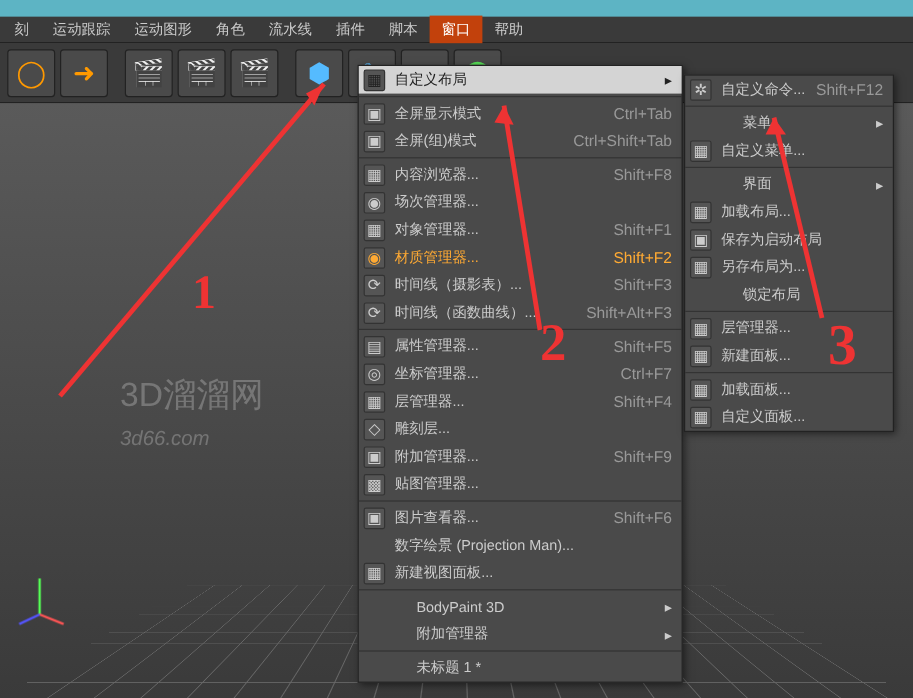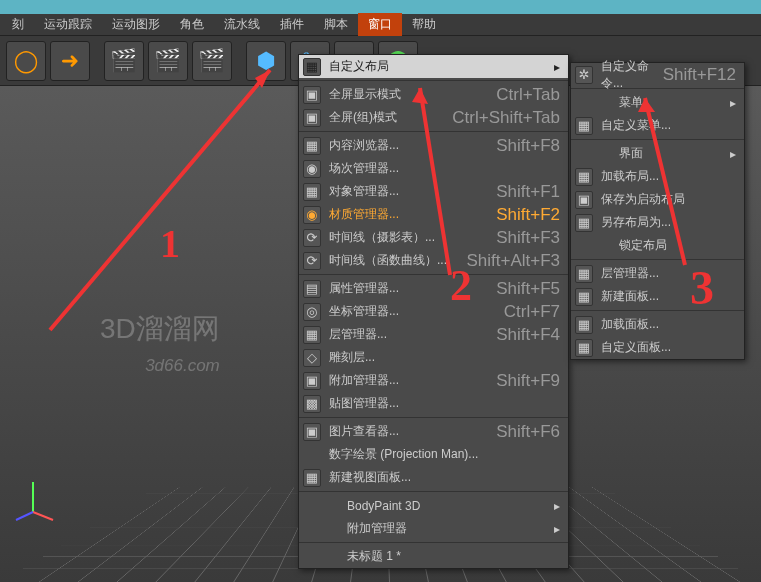--- a/index.html
+++ b/index.html
@@ -24,7 +24,7 @@
 .micon{width:18px;height:18px;margin-right:8px;display:flex;align-items:center;justify-content:center;font-size:13px;background:#555;border:1px solid #333;border-radius:2px}
 .micon.noborder{background:none;border:none}
 .mlabel{flex:1}
-.mshortcut{color:#999;font-size:17px}
+.mshortcut{color:#999;font-size:13px}
 .mrow.yellow .mshortcut{color:#ffaa33}
 .msep{height:1px;background:#333;margin:2px 0}
 .marrow{width:10px;text-align:right}

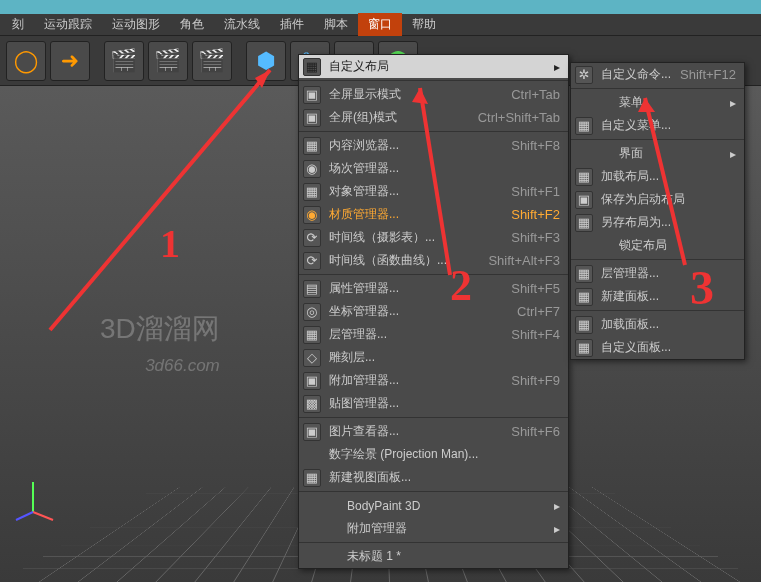--- a/index.html
+++ b/index.html
@@ -13,7 +13,7 @@
 .tsep{width:6px}
 .viewport{position:absolute;top:86px;left:0;right:0;bottom:0;background:linear-gradient(#5a5a5a 0%,#4a4a4a 50%,#3a3a3a 100%)}
 .grid{position:absolute;bottom:0;left:0;right:0;height:65%;background:repeating-linear-gradient(90deg,transparent,transparent 38px,#666 38px,#666 39px),repeating-linear-gradient(0deg,transparent,transparent 28px,#666 28px,#666 29px);transform:perspective(400px) rotateX(60deg);transform-origin:bottom}
-.watermark{position:absolute;left:100px;top:310px;color:rgba(200,200,200,0.35);font-size:28px;text-align:right}
+.watermark{position:absolute;left:100px;top:310px;color:rgba(200,200,200,0.35);font-size:28px;text-align:left}
 .watermark .w2{font-size:17px;margin-top:8px;font-style:italic}
 .menu{position:absolute;background:#4a4a4a;border:1px solid #222;box-shadow:2px 2px 6px rgba(0,0,0,0.5);font-size:12px;color:#ccc}
 .menu1{left:298px;top:54px;width:271px}

